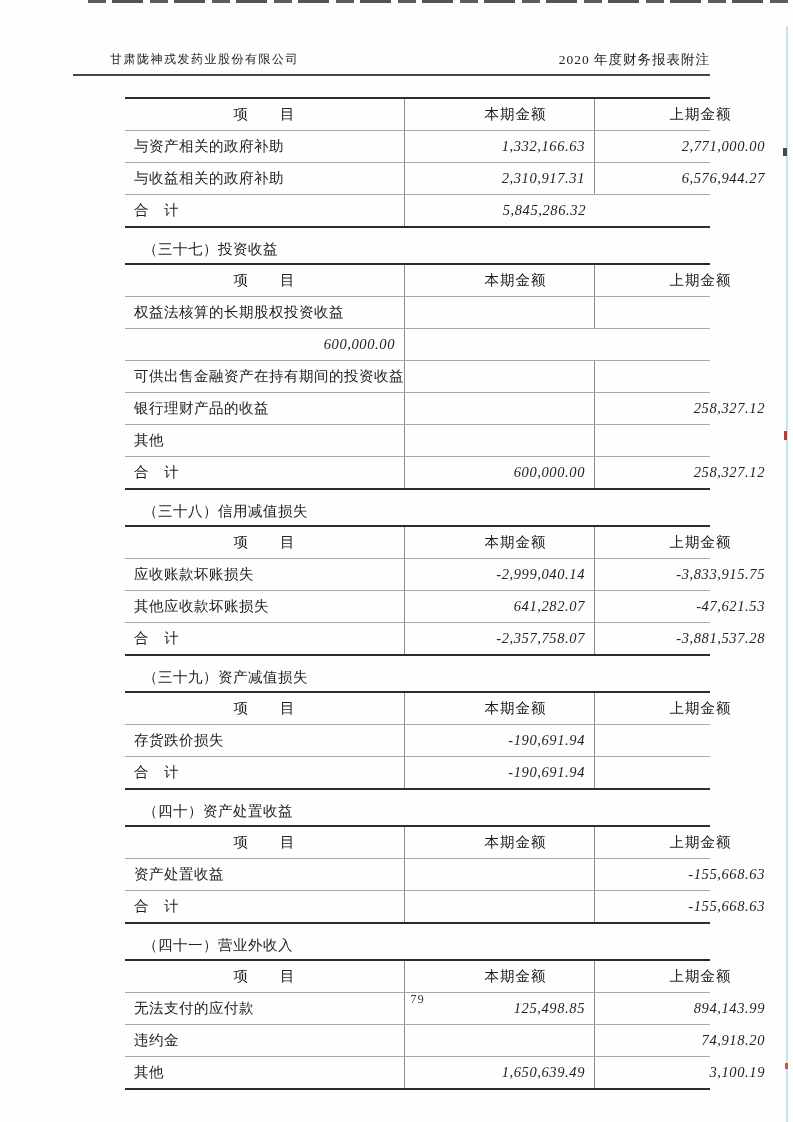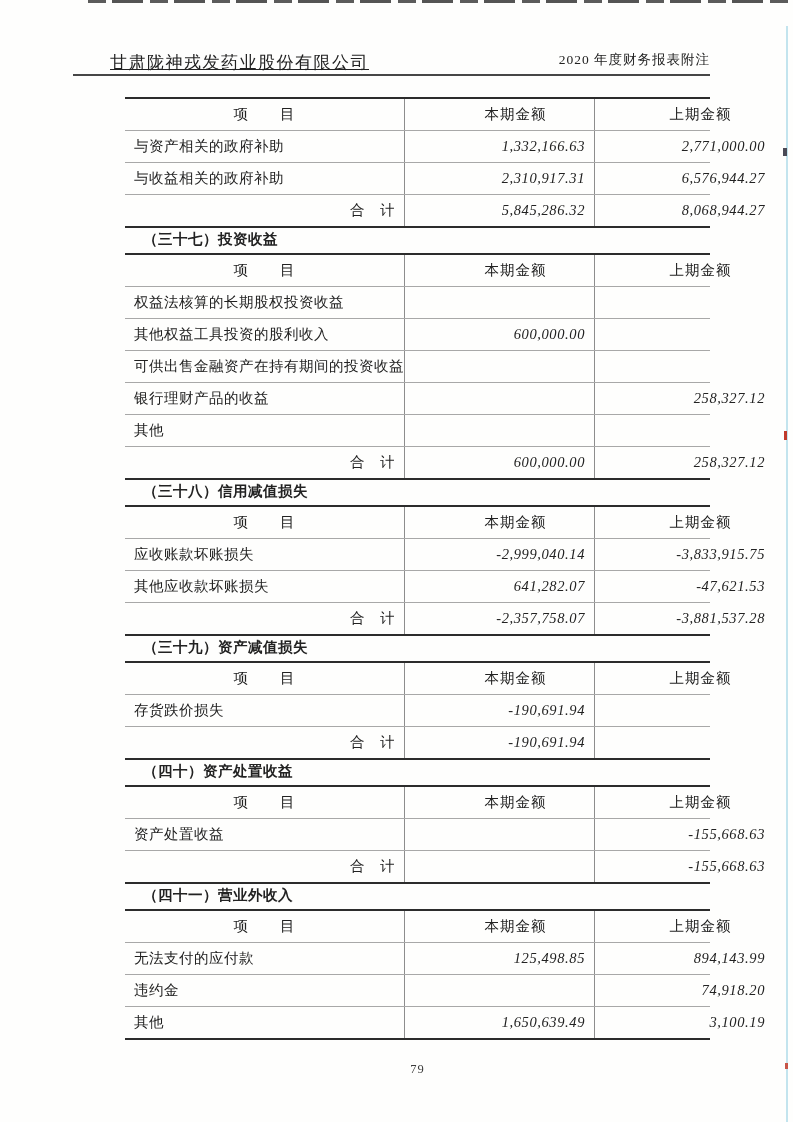--- a/index.html
+++ b/index.html
@@ -23,7 +23,7 @@
   .speck-red{position:absolute;left:784px;top:431px;width:3px;height:9px;background:#c0392b;}
   .speck-red2{position:absolute;left:785px;top:1063px;width:3px;height:6px;background:#c75548;}
   
-  .h-left{position:absolute;left:110px;top:51px;font-size:17px;letter-spacing:1.5px;text-decoration:underline;}
+  .h-left{position:absolute;left:110px;top:51px;font-size:12px;letter-spacing:1.5px;}
   .h-right{position:absolute;right:83px;top:51px;font-size:13.5px;letter-spacing:1px;}
   .h-rule{position:absolute;left:73px;top:74px;width:637px;height:2px;background:#474747;}
   

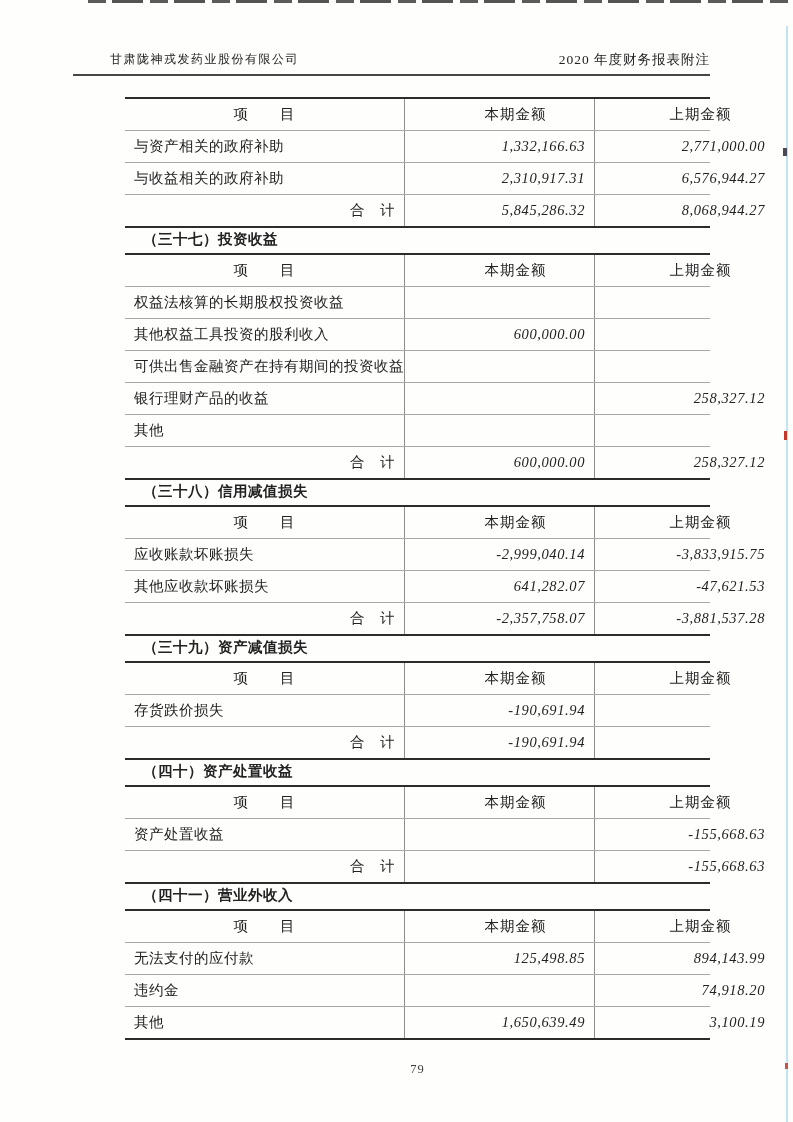--- a/index.html
+++ b/index.html
@@ -44,7 +44,7 @@
   .thead .cell{height:30px;line-height:30px;text-align:center;letter-spacing:1px;}
   .cell.num{text-align:right;letter-spacing:.6px;font-style:italic;}
   .cell.item{text-align:left;letter-spacing:.5px;}
-  .cell.item.total{text-align:right;}
+  .cell.item.total{text-align:left;}
   
   .doc-footer{position:absolute;left:125px;top:1062px;width:585px;text-align:center;font-size:12.5px;color:#3a3a3a;letter-spacing:1px;}
 </style>

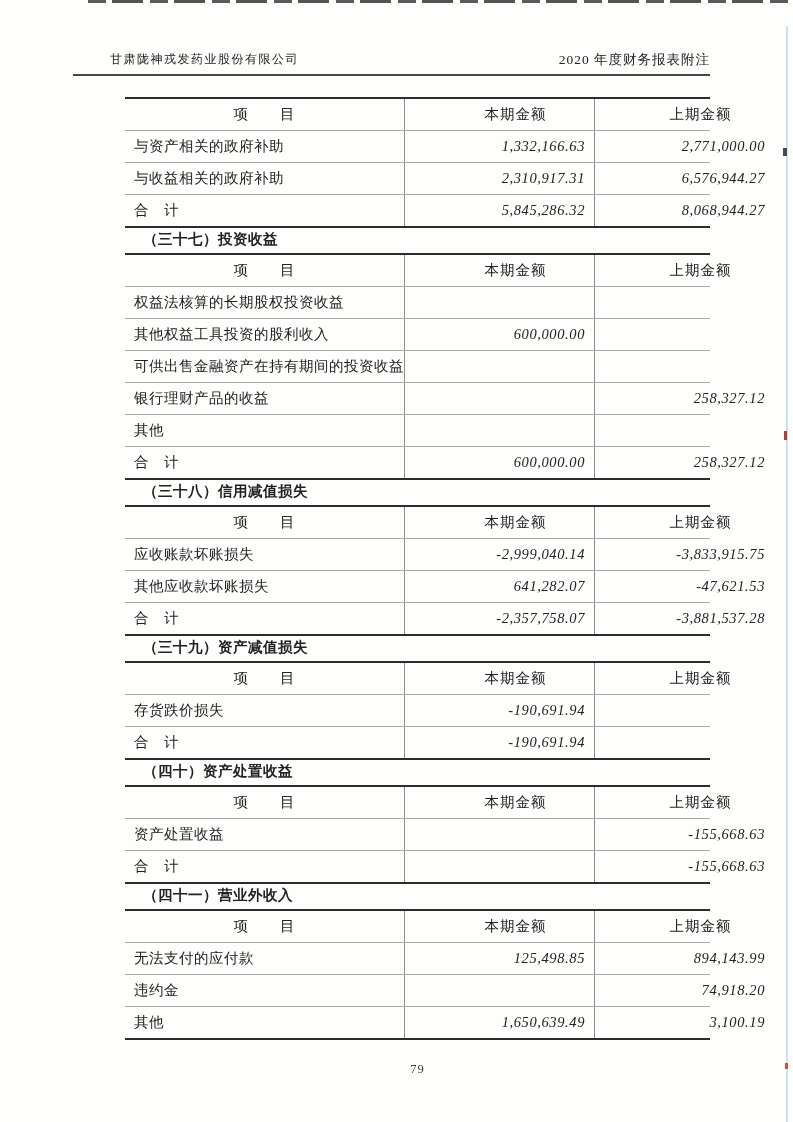--- a/index.html
+++ b/index.html
@@ -83,7 +83,6 @@
         <div class="trow">
           <div class="cell item total">合　计</div>
           <div class="cell num">5,845,286.32</div>
-          <div class="cell num">8,068,944.27</div>
         </div>
       </div>
       <div class="section-title">（三十七）投资收益</div>

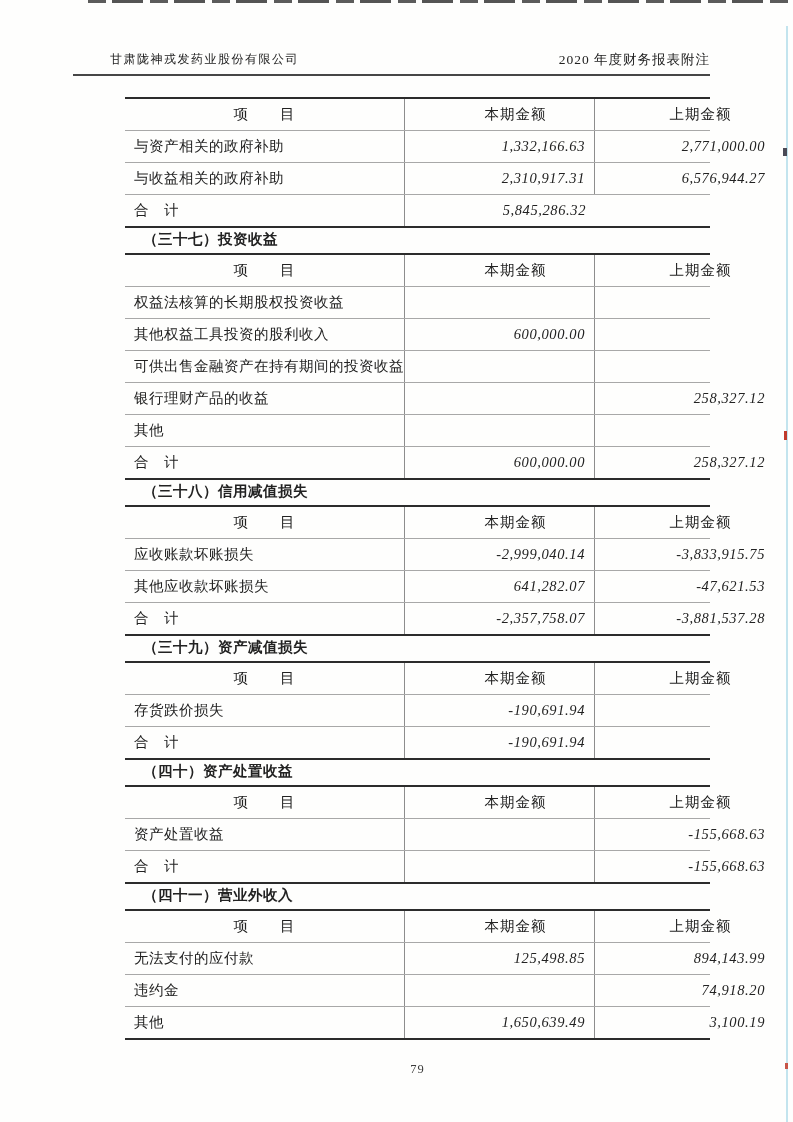--- a/index.html
+++ b/index.html
@@ -29,8 +29,8 @@
   
   .content{position:absolute;left:125px;top:97px;width:585px;}
   .section-title{
-    height:22px;line-height:22px;margin:0 0 3px;padding-left:18px;
-    font-weight:bold;font-size:14.5px;letter-spacing:.5px;
+    height:22px;line-height:22px;margin:10px 0 3px;padding-left:18px;
+    font-weight:normal;font-size:14.5px;letter-spacing:.5px;
   }
   .ftable{width:585px;border-top:2px solid #2c2c2c;border-bottom:2px solid #2c2c2c;}
   .trow{display:grid;grid-template-columns:280px 158px 147px;border-bottom:1px solid #a8a8a8;gap:32px;}

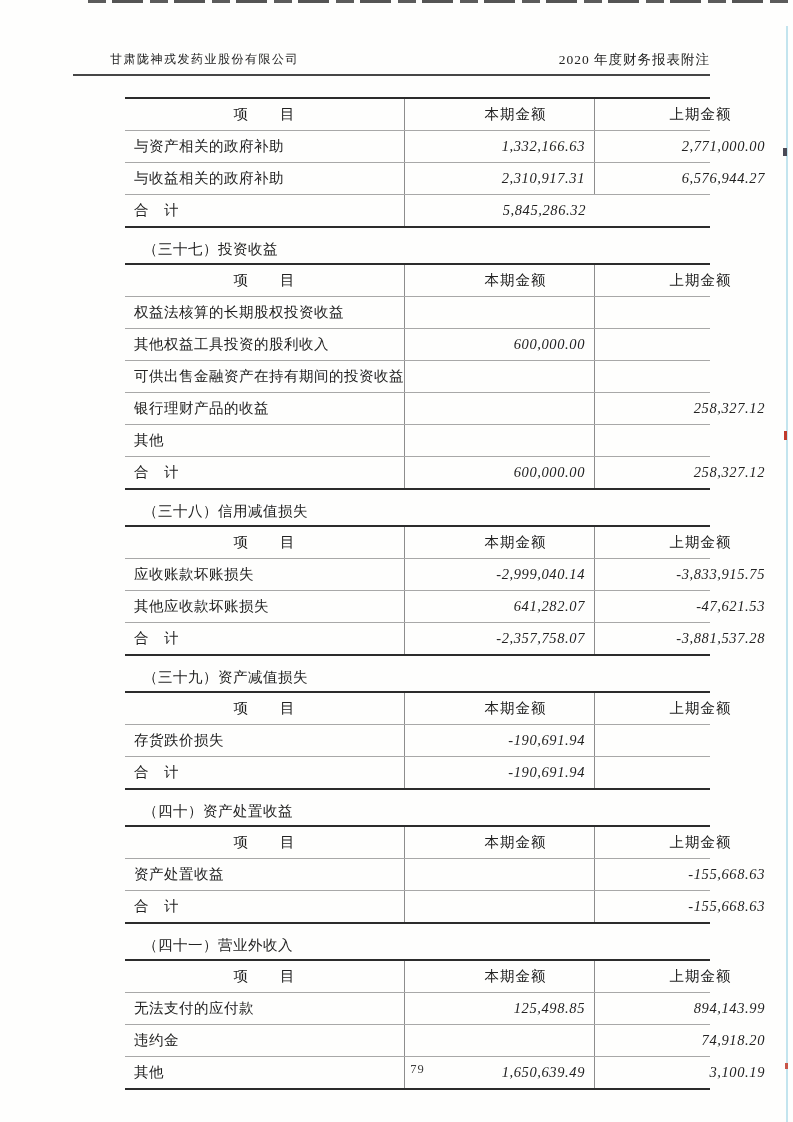--- a/index.html
+++ b/index.html
@@ -98,7 +98,6 @@
           <div class="cell num"></div>
         </div>
         <div class="trow">
-          <div class="cell item">其他权益工具投资的股利收入</div>
           <div class="cell num">600,000.00</div>
           <div class="cell num"></div>
         </div>

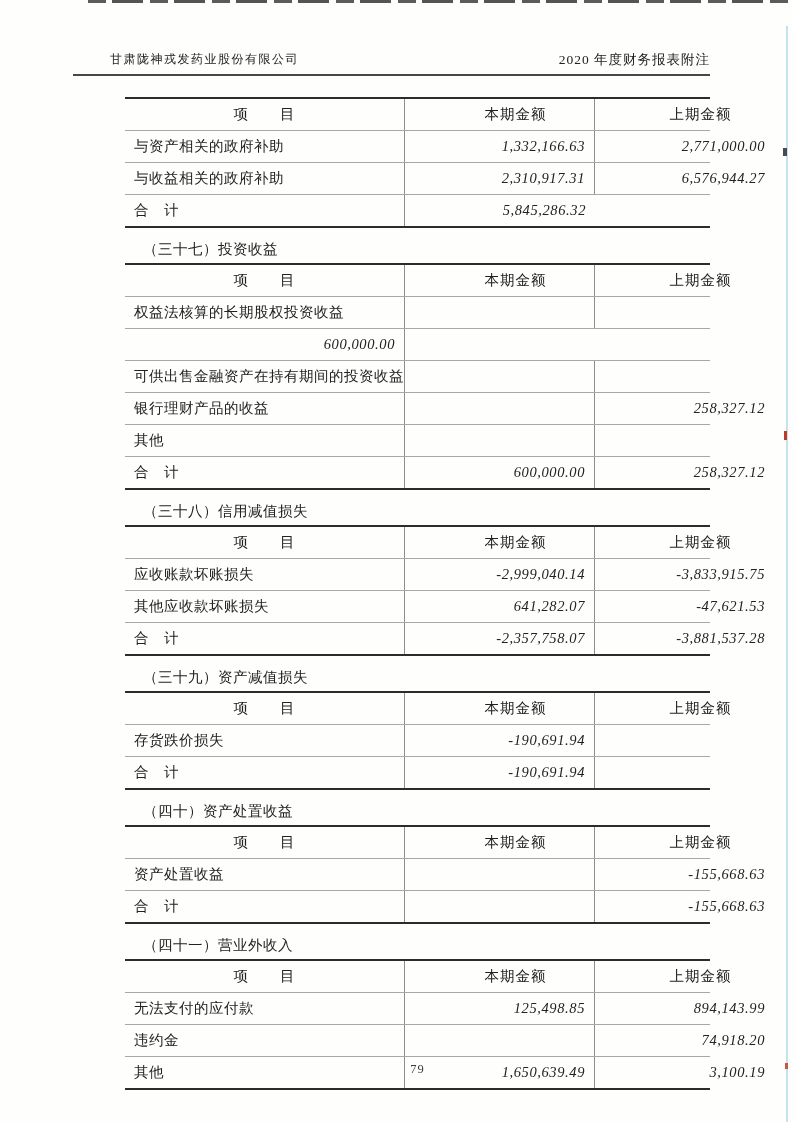--- a/index.html
+++ b/index.html
@@ -46,7 +46,7 @@
   .cell.item{text-align:left;letter-spacing:.5px;}
   .cell.item.total{text-align:left;}
   
-  .doc-footer{position:absolute;left:125px;top:1062px;width:585px;text-align:center;font-size:12.5px;color:#3a3a3a;letter-spacing:1px;}
+  .doc-footer{position:absolute;left:125px;top:992px;width:585px;text-align:center;font-size:12.5px;color:#3a3a3a;letter-spacing:1px;}
 </style>
 </head>
 <body>

